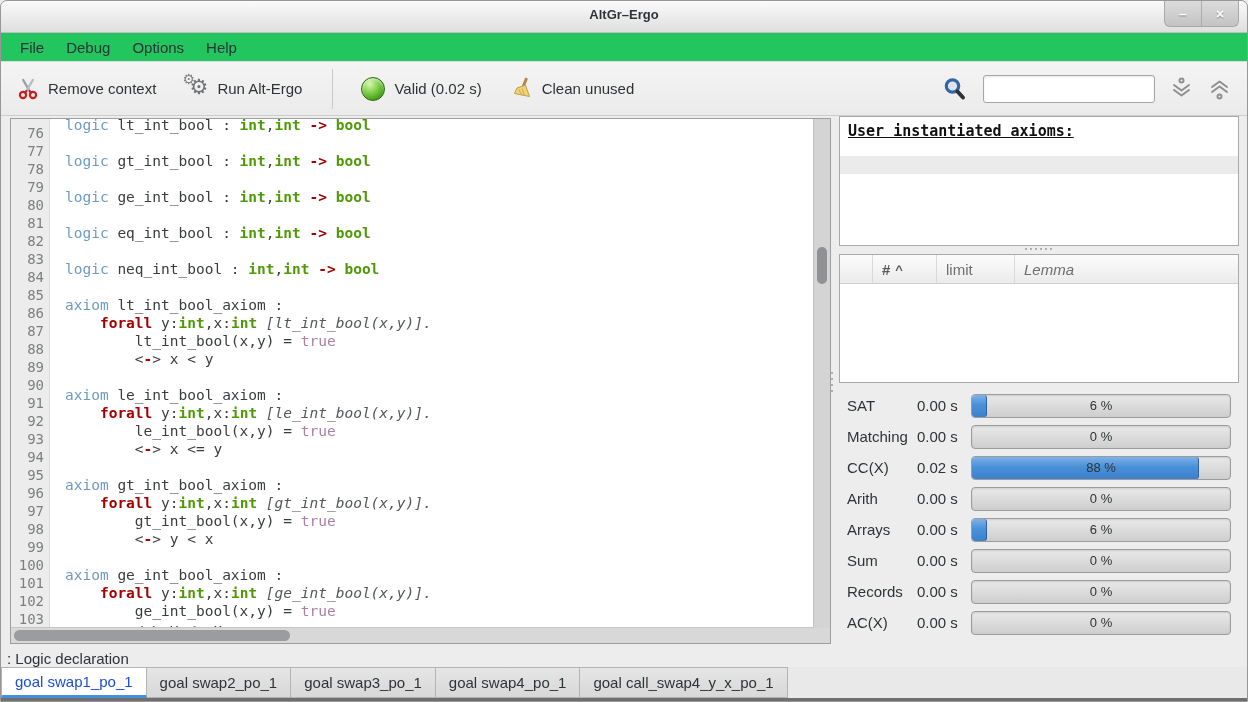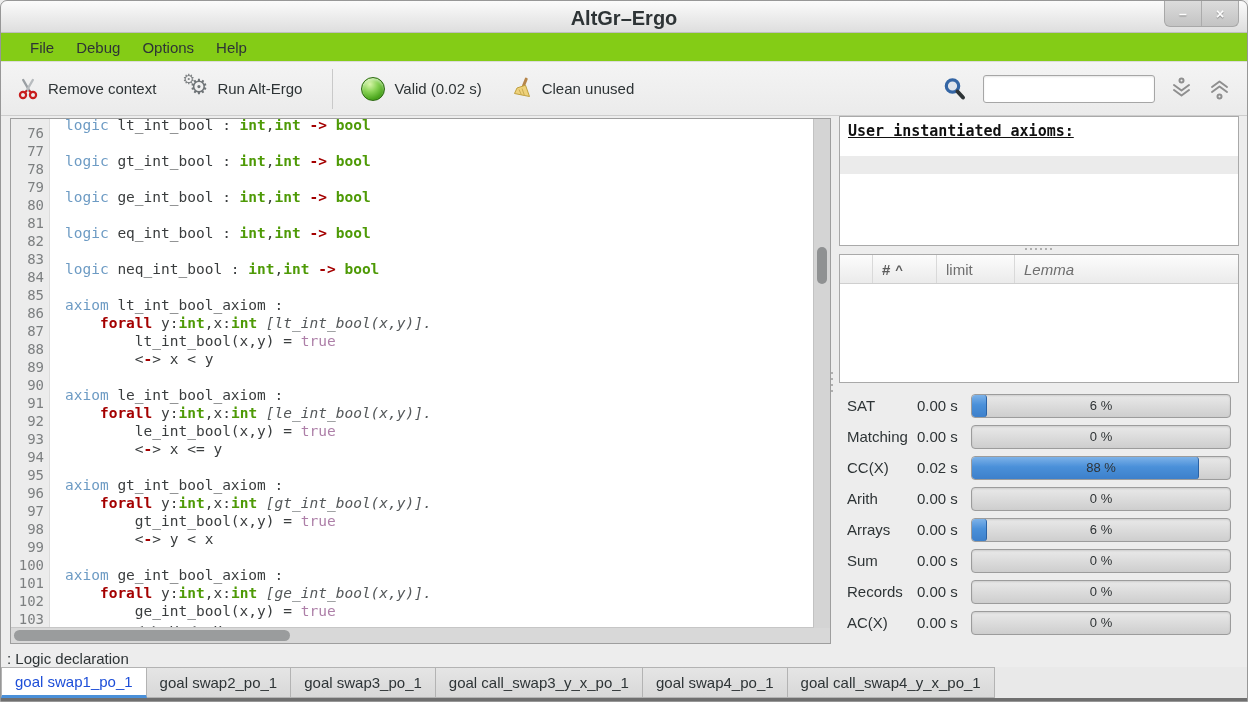--- a/index.html
+++ b/index.html
@@ -11,7 +11,7 @@
   
   .titlebar{position:relative;height:31px;background:linear-gradient(#fbfbfb,#dedede);
             border-bottom:1px solid #bfbfbf;border-radius:7px 7px 0 0;}
-  .title{position:absolute;left:0;right:0;top:6px;text-align:center;font-size:20px;
+  .title{position:absolute;left:0;right:0;top:6px;text-align:center;font-size:13px;
          font-weight:bold;color:#2e3436;}
   .winbtns{position:absolute;right:8px;top:0;height:25px;display:flex;
            background:linear-gradient(#dcdcdc,#c3c3c3);border:1px solid #a8a8a8;border-top:none;

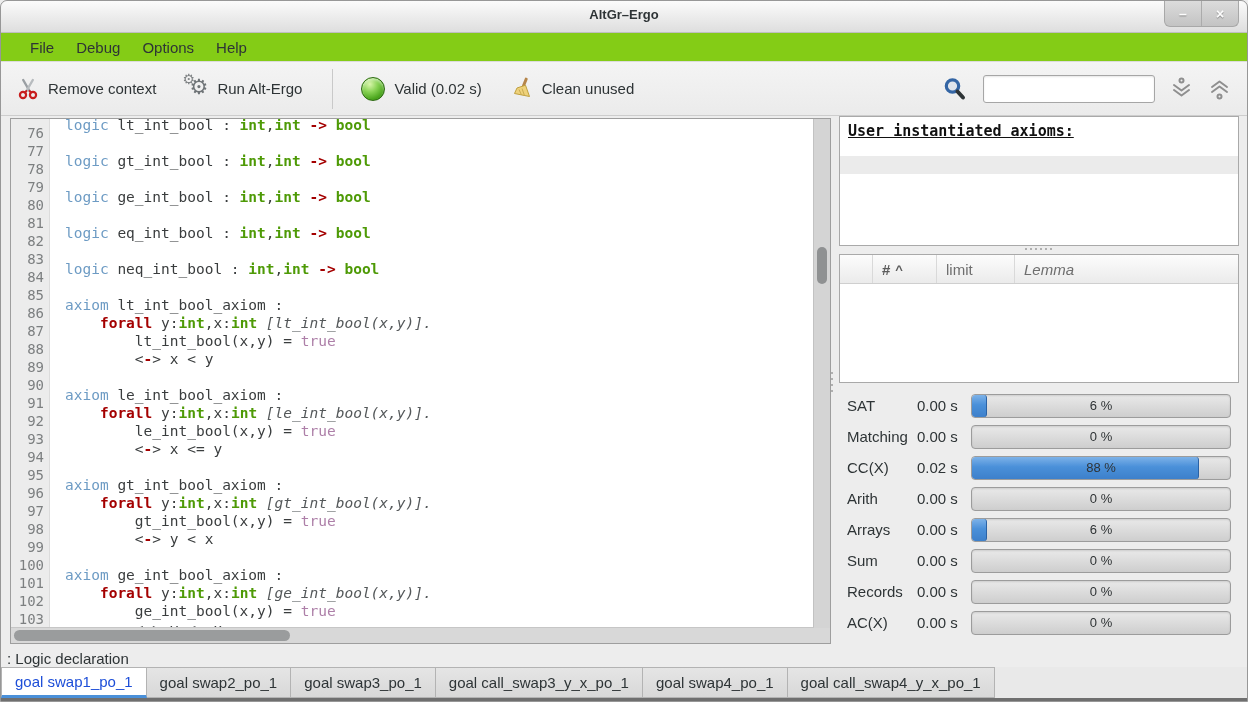--- a/index.html
+++ b/index.html
@@ -21,7 +21,7 @@
   .winbtn+.winbtn{border-left:1px solid #ababab;}
 
   
-  .menubar{height:28px;display:flex;align-items:center;padding-left:18px;background:#84cc16;}
+  .menubar{height:28px;display:flex;align-items:center;padding-left:8px;background:#22c55e;}
   .menu-item{padding:4px 11px;font-size:15px;color:#2e3436;}
 
   

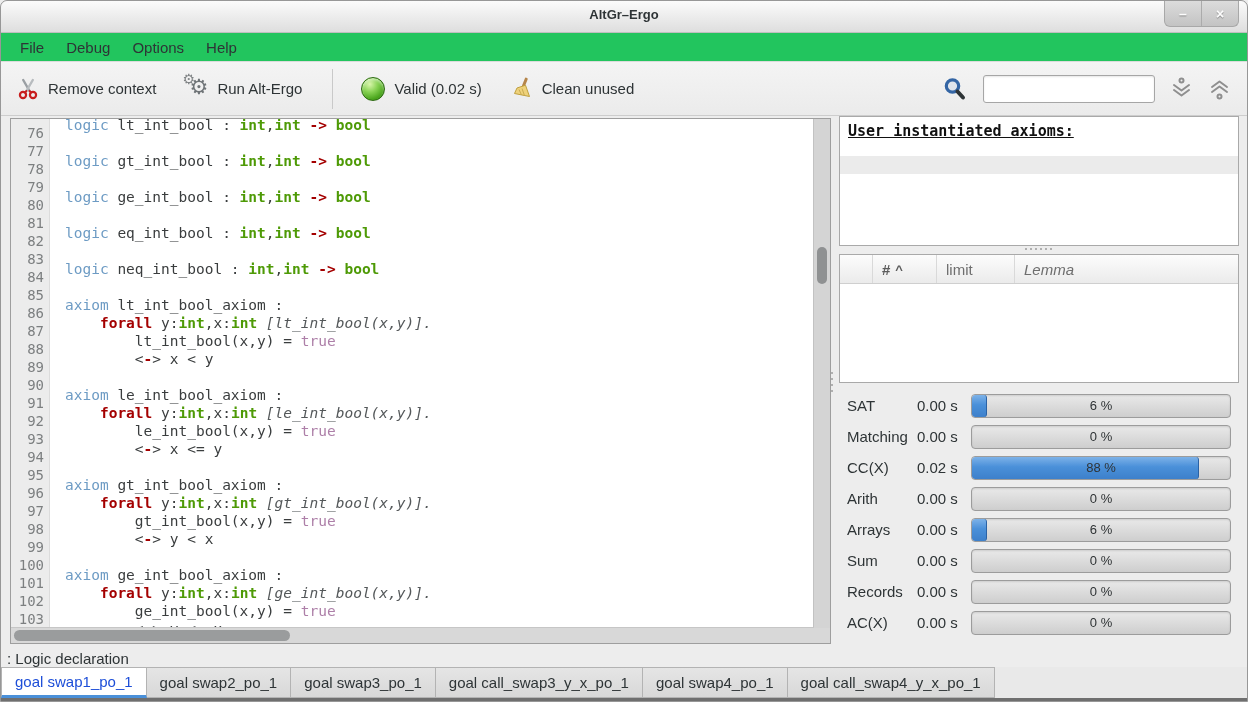--- a/index.html
+++ b/index.html
@@ -441,7 +441,6 @@
         <div class="tab active">goal swap1_po_1</div>
         <div class="tab">goal swap2_po_1</div>
         <div class="tab">goal swap3_po_1</div>
-        <div class="tab">goal call_swap3_y_x_po_1</div>
         <div class="tab">goal swap4_po_1</div>
         <div class="tab">goal call_swap4_y_x_po_1</div>
       </div>

